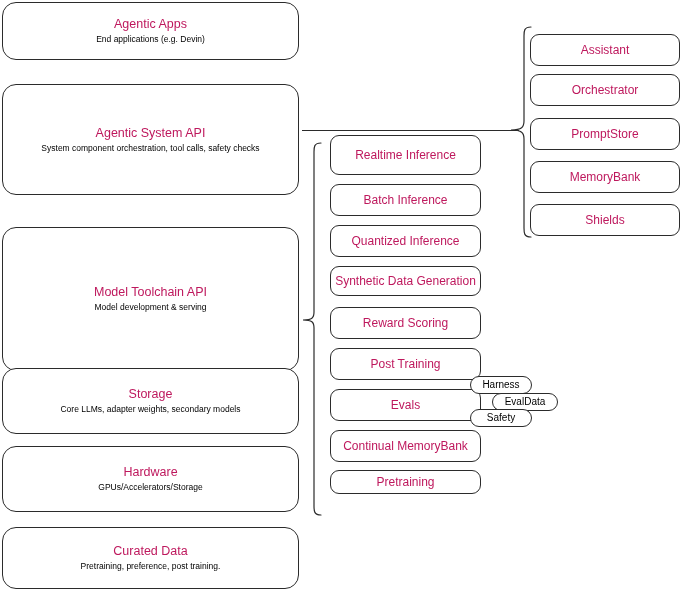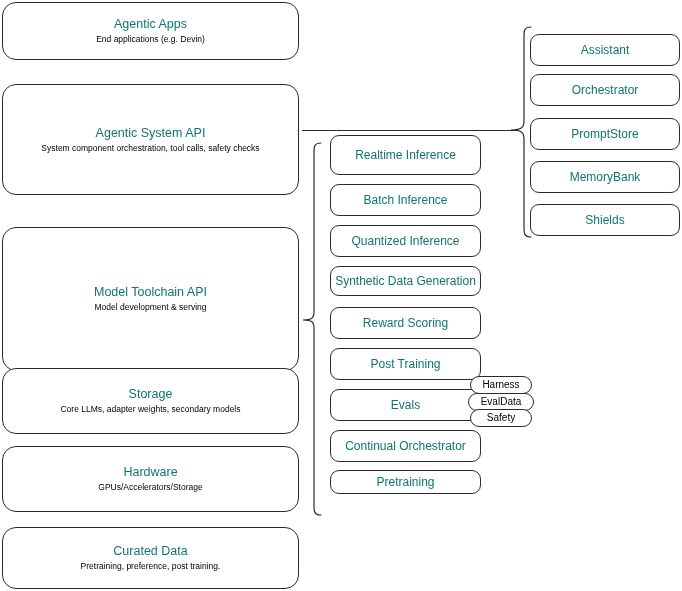--- a/index.html
+++ b/index.html
@@ -34,7 +34,7 @@
   .box .title {
     font-size: 12.5px;
     line-height: 16px;
-    color: #0f766e;
+    color: #be185d;
     white-space: nowrap;
   }
   .box .subtitle {

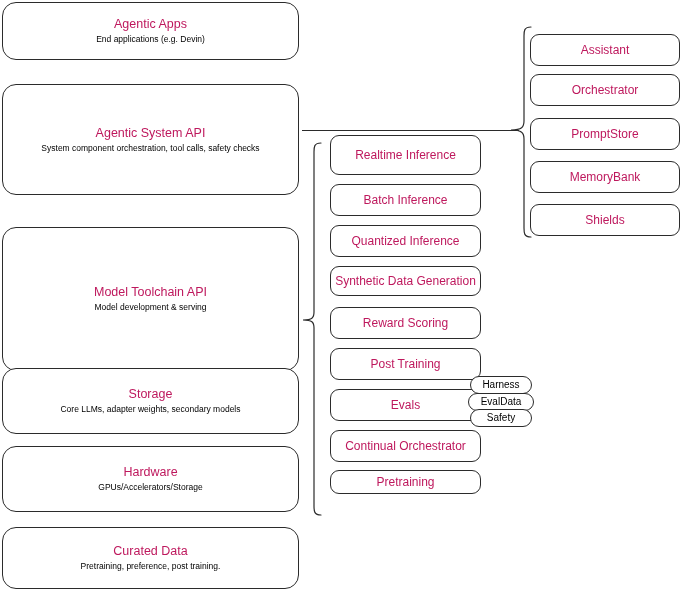--- a/index.html
+++ b/index.html
@@ -171,7 +171,7 @@
 
   <div class="pill" style="left:470px; top:376px; width:62px; height:18px;">Harness</div>
 
-  <div class="pill" style="left:468px; top:393px; width:66px; height:18px;">EvalData</div>
+  <div class="pill" style="left:492px; top:393px; width:66px; height:18px;">EvalData</div>
 
   <div class="pill" style="left:470px; top:409px; width:62px; height:18px;">Safety</div>
 

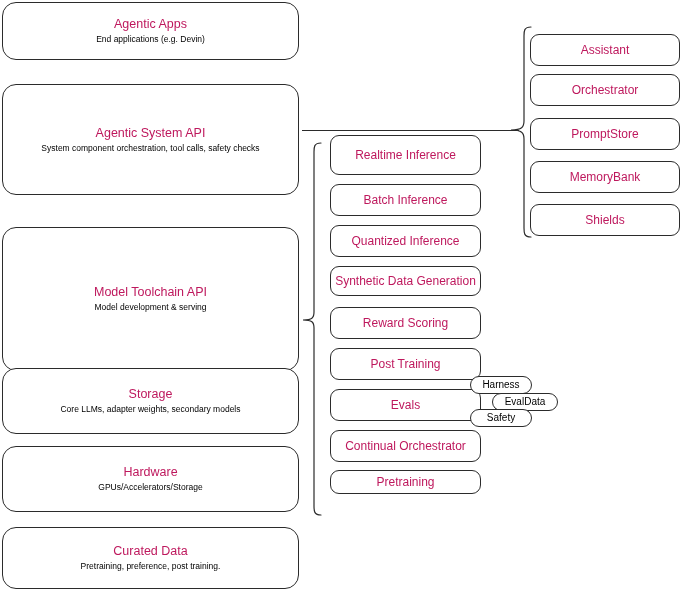--- a/index.html
+++ b/index.html
@@ -162,7 +162,7 @@
   </div>
 
   <div class="box item" style="left:330px; top:430px; width:151px; height:32px;">
-    <div class="title">Continual Orchestrator</div>
+    <div class="title">Continual MemoryBank</div>
   </div>
 
   <div class="box item" style="left:330px; top:470px; width:151px; height:24px;">

